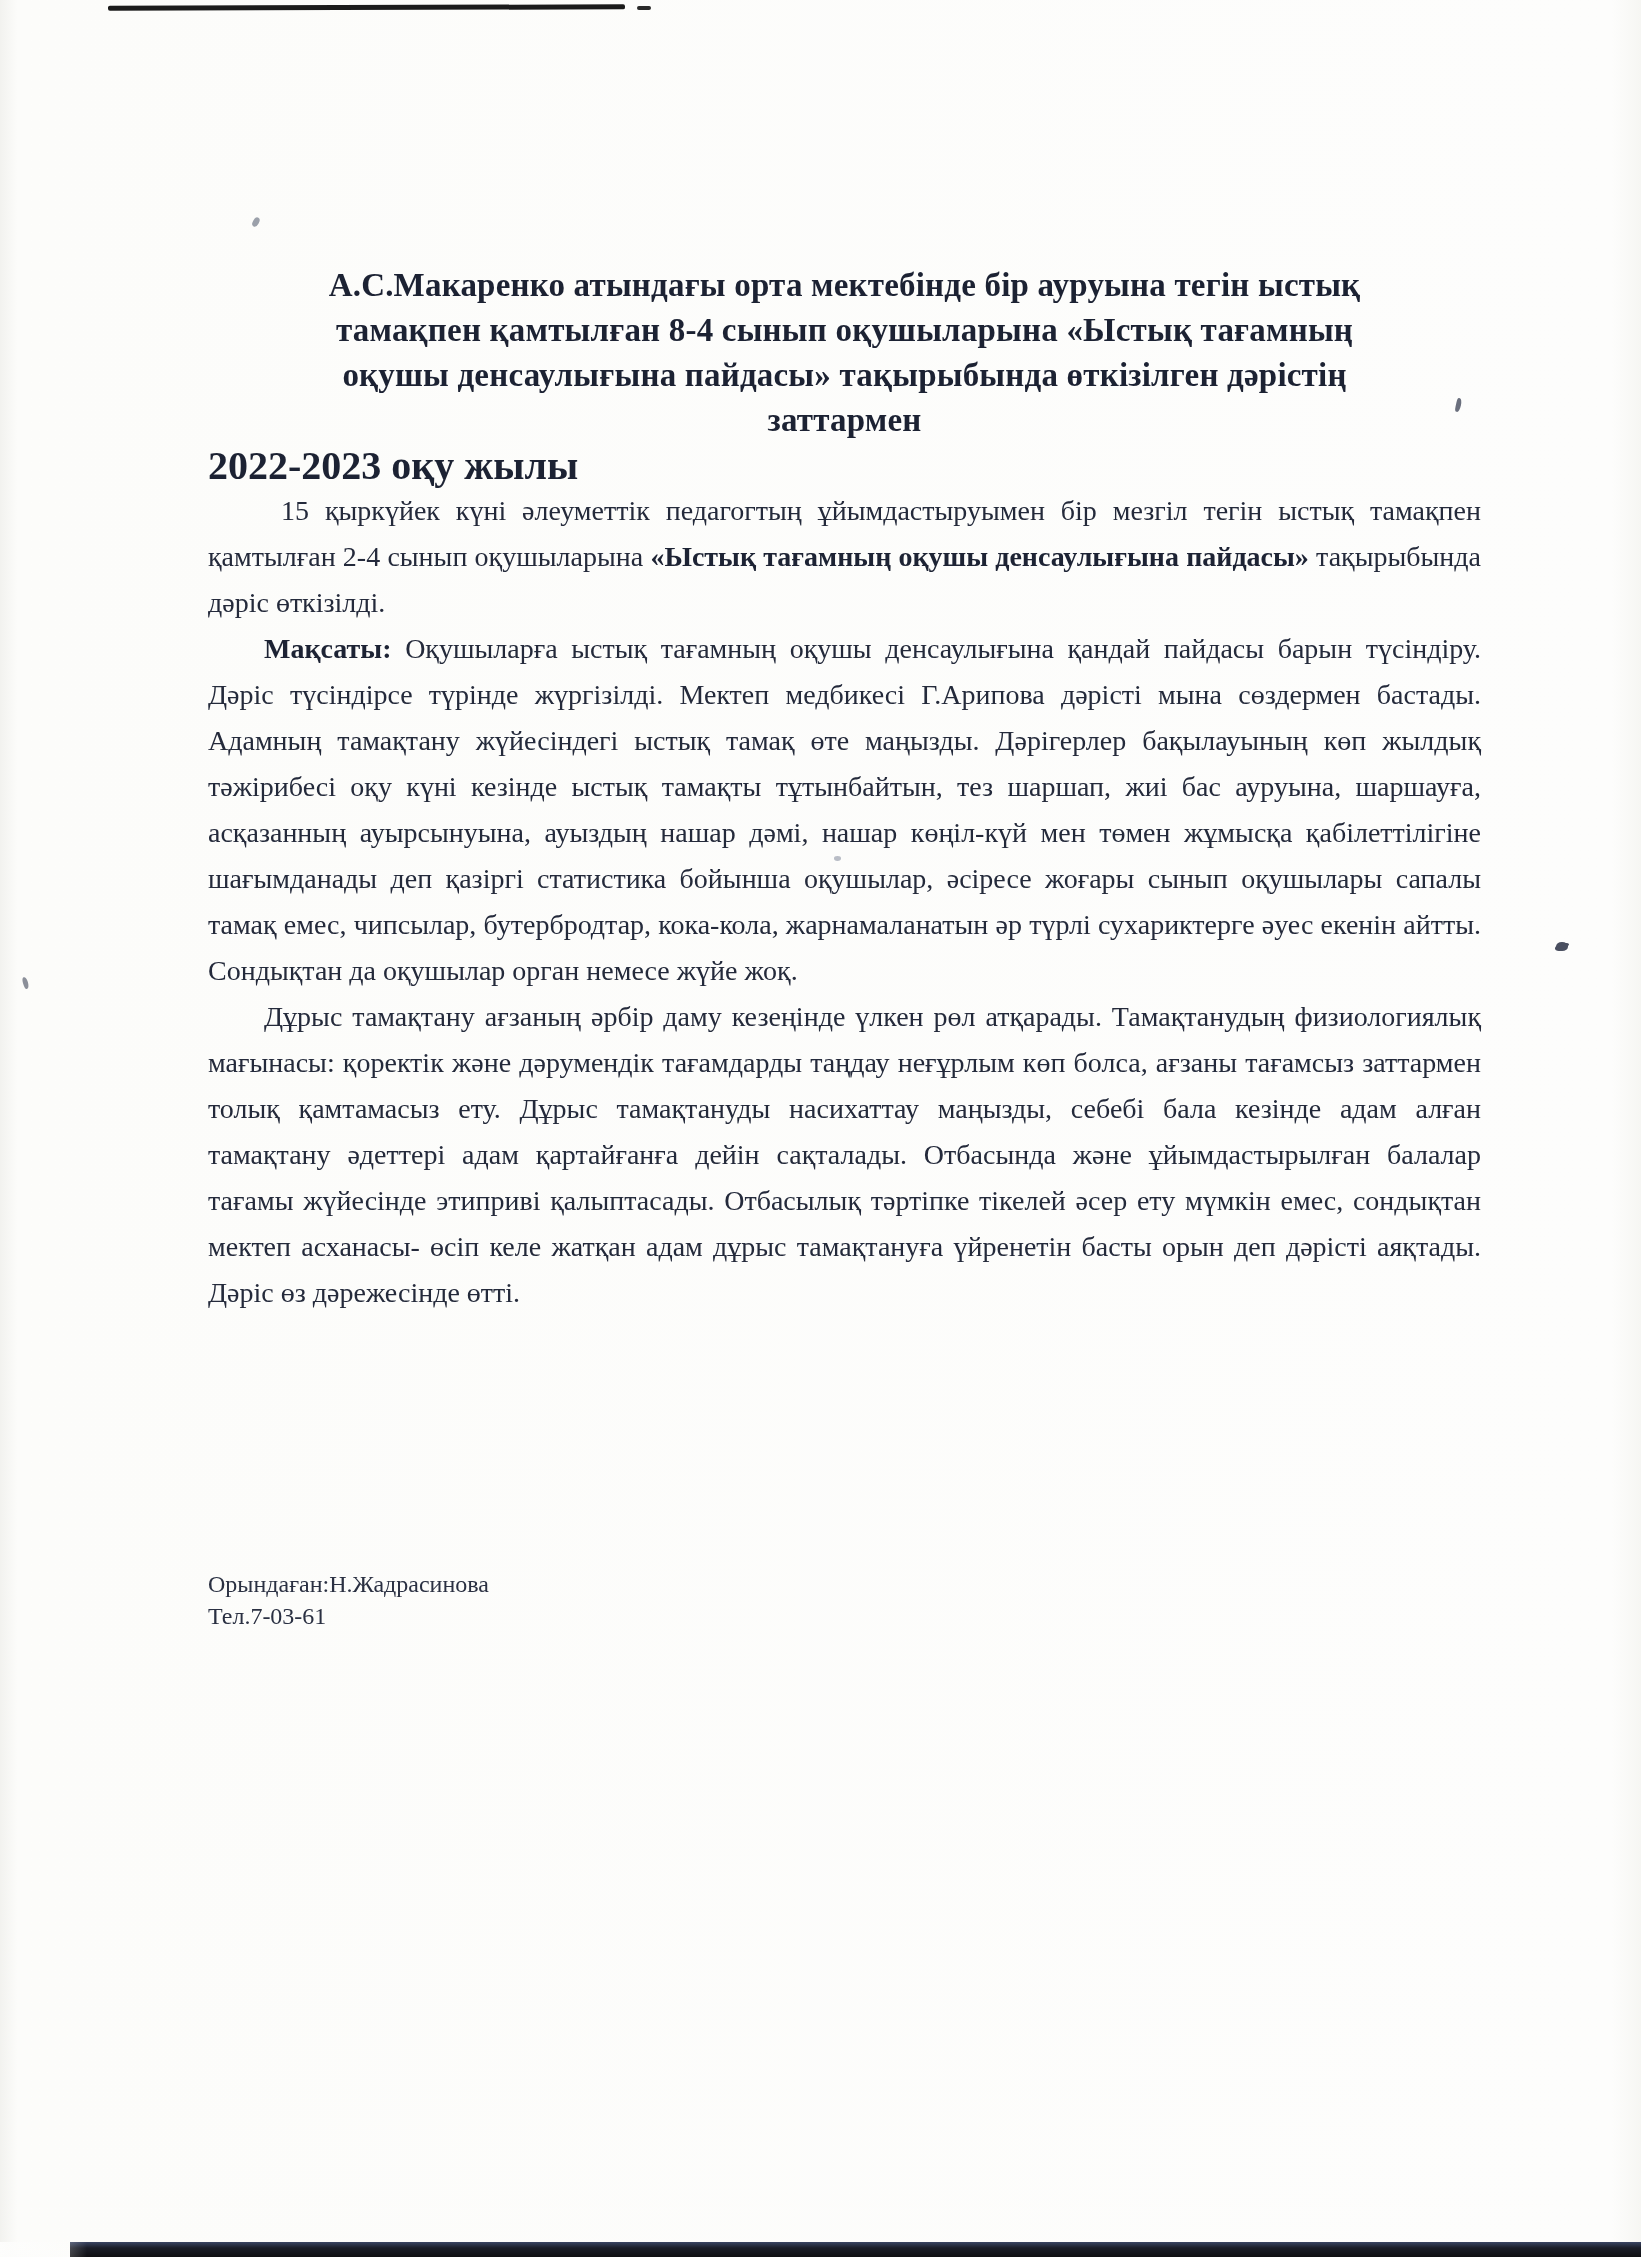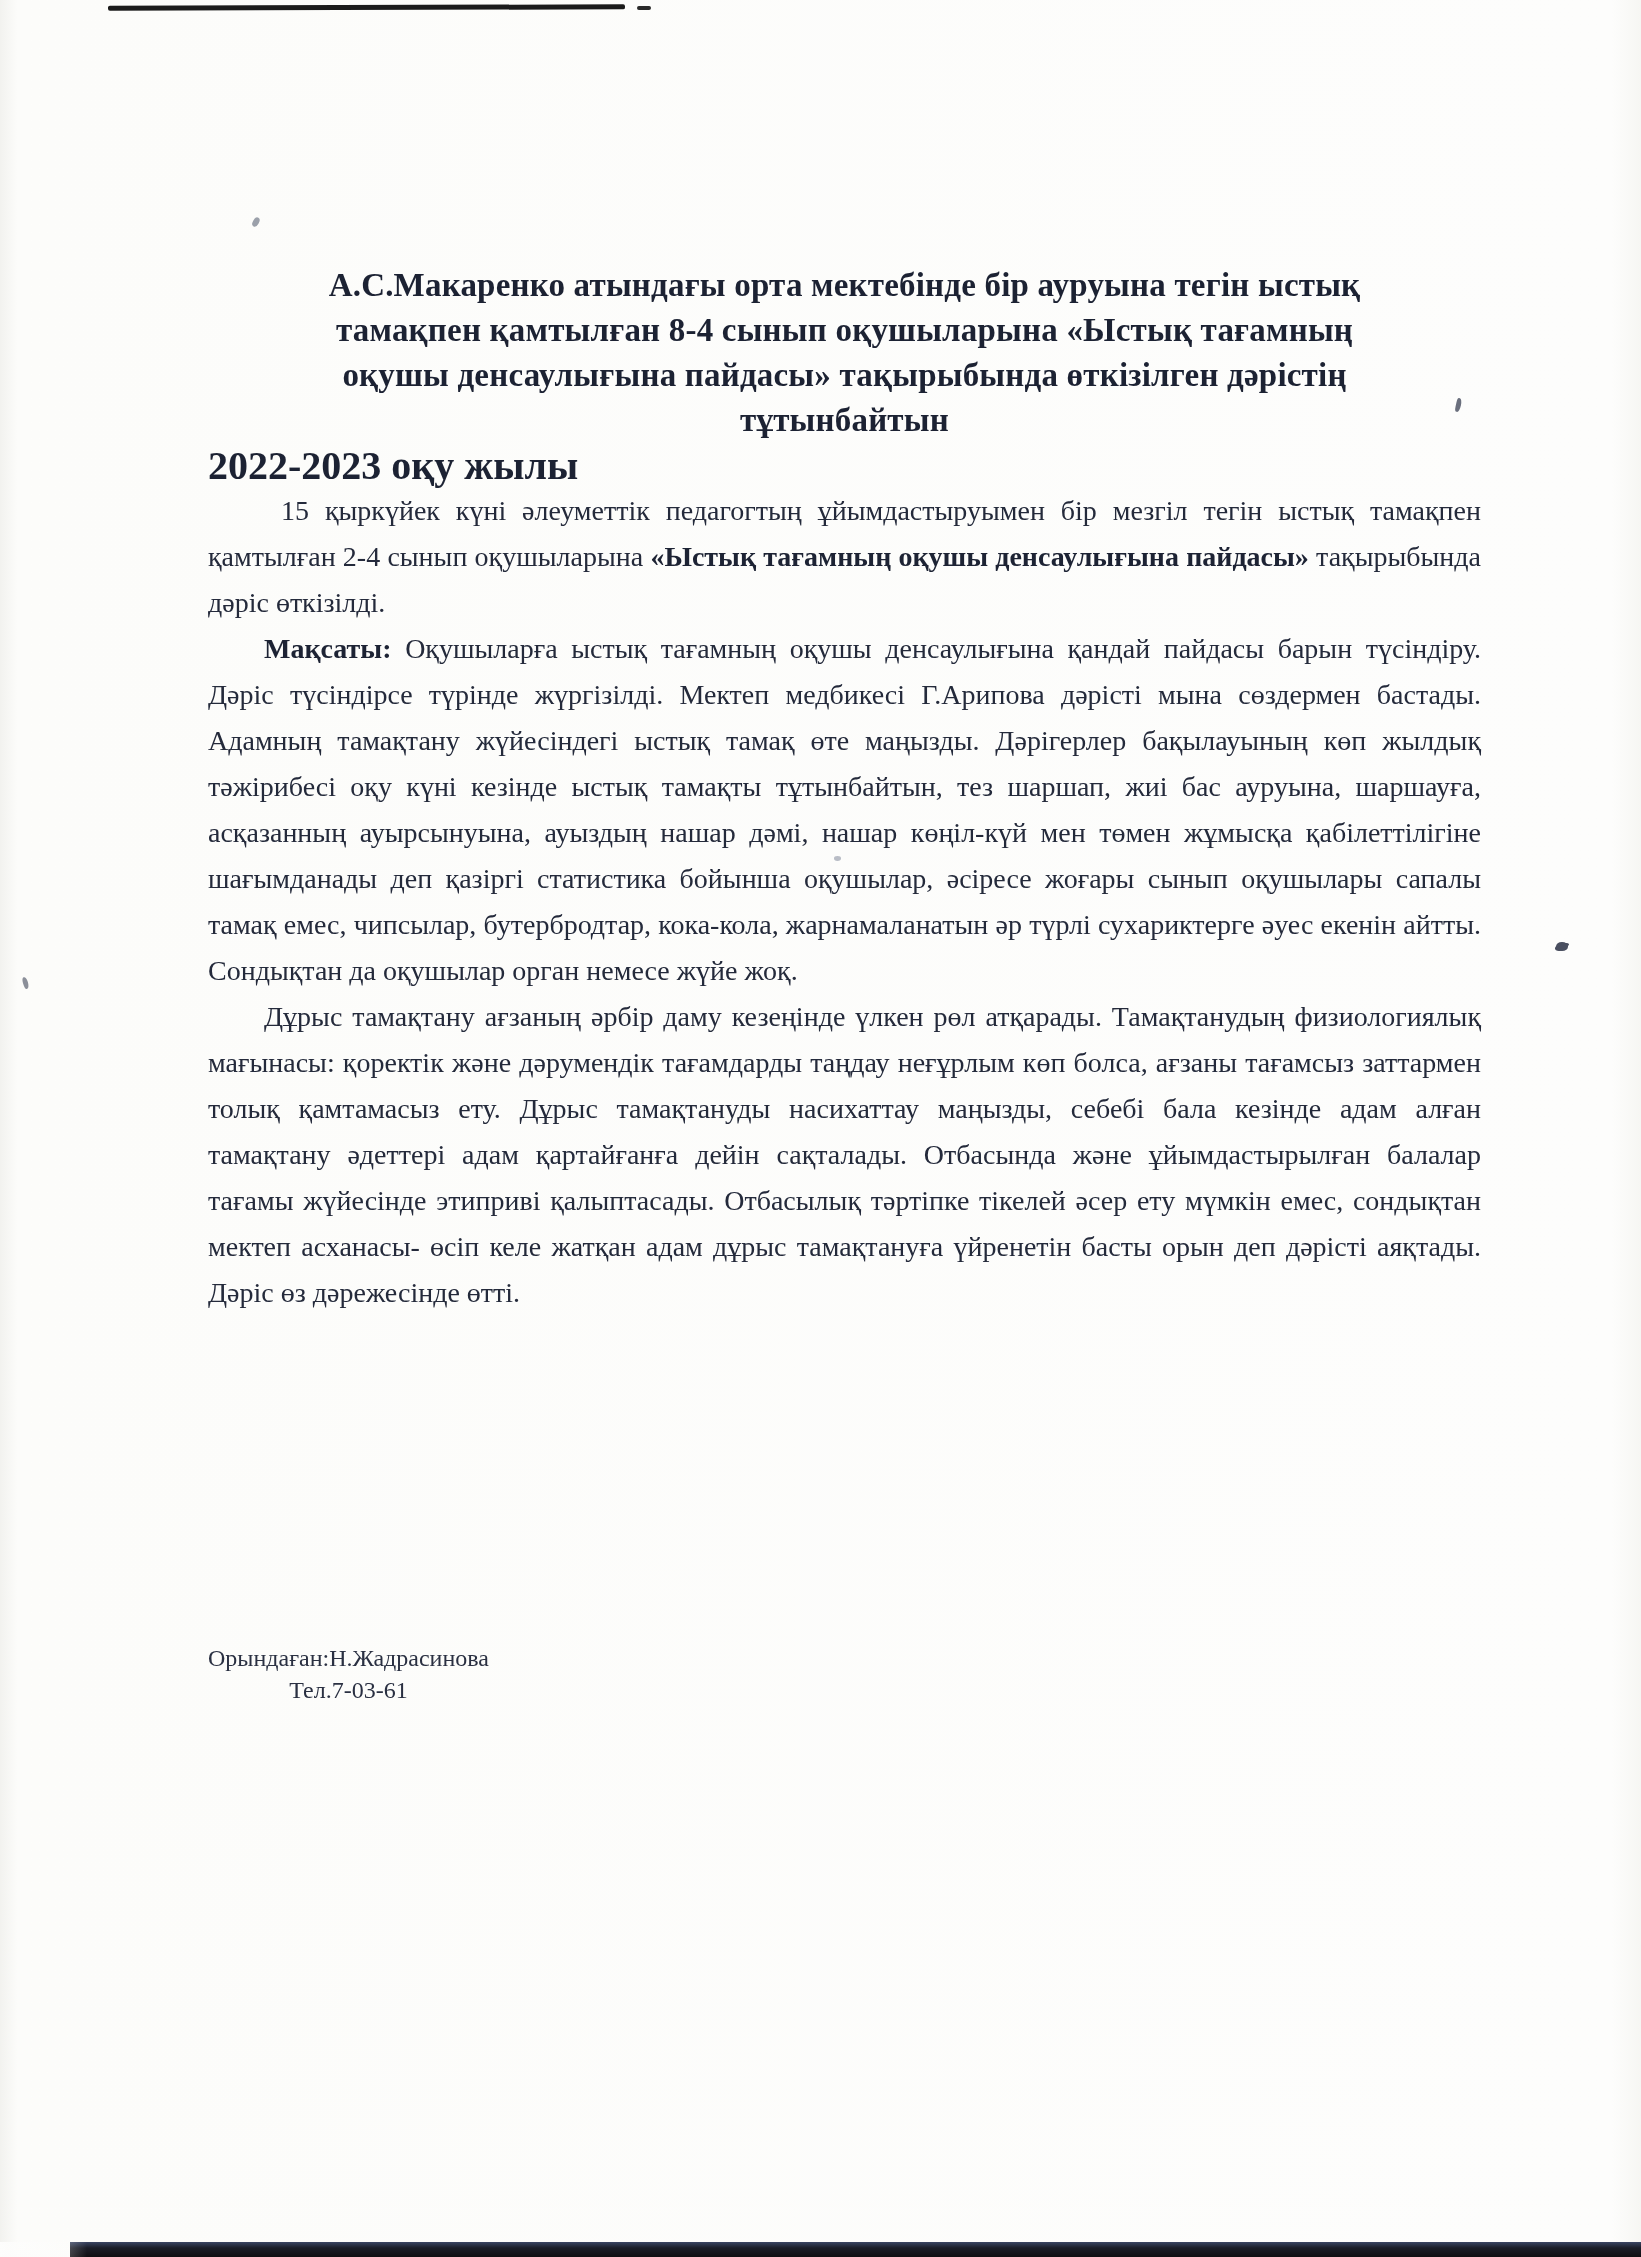--- a/index.html
+++ b/index.html
@@ -127,7 +127,7 @@
       <div class="t-line">А.С.Макаренко атындағы орта мектебінде бір ауруына тегін ыстық</div>
       <div class="t-line">тамақпен қамтылған 8-4 сынып оқушыларына «Ыстық тағамның</div>
       <div class="t-line">оқушы денсаулығына пайдасы» тақырыбында өткізілген дәрістің</div>
-      <div class="t-line">тұтынбайтын</div>
+      <div class="t-line">заттармен</div>
     </div>
 
     <div class="doc-year">2022-2023 оқу жылы</div>

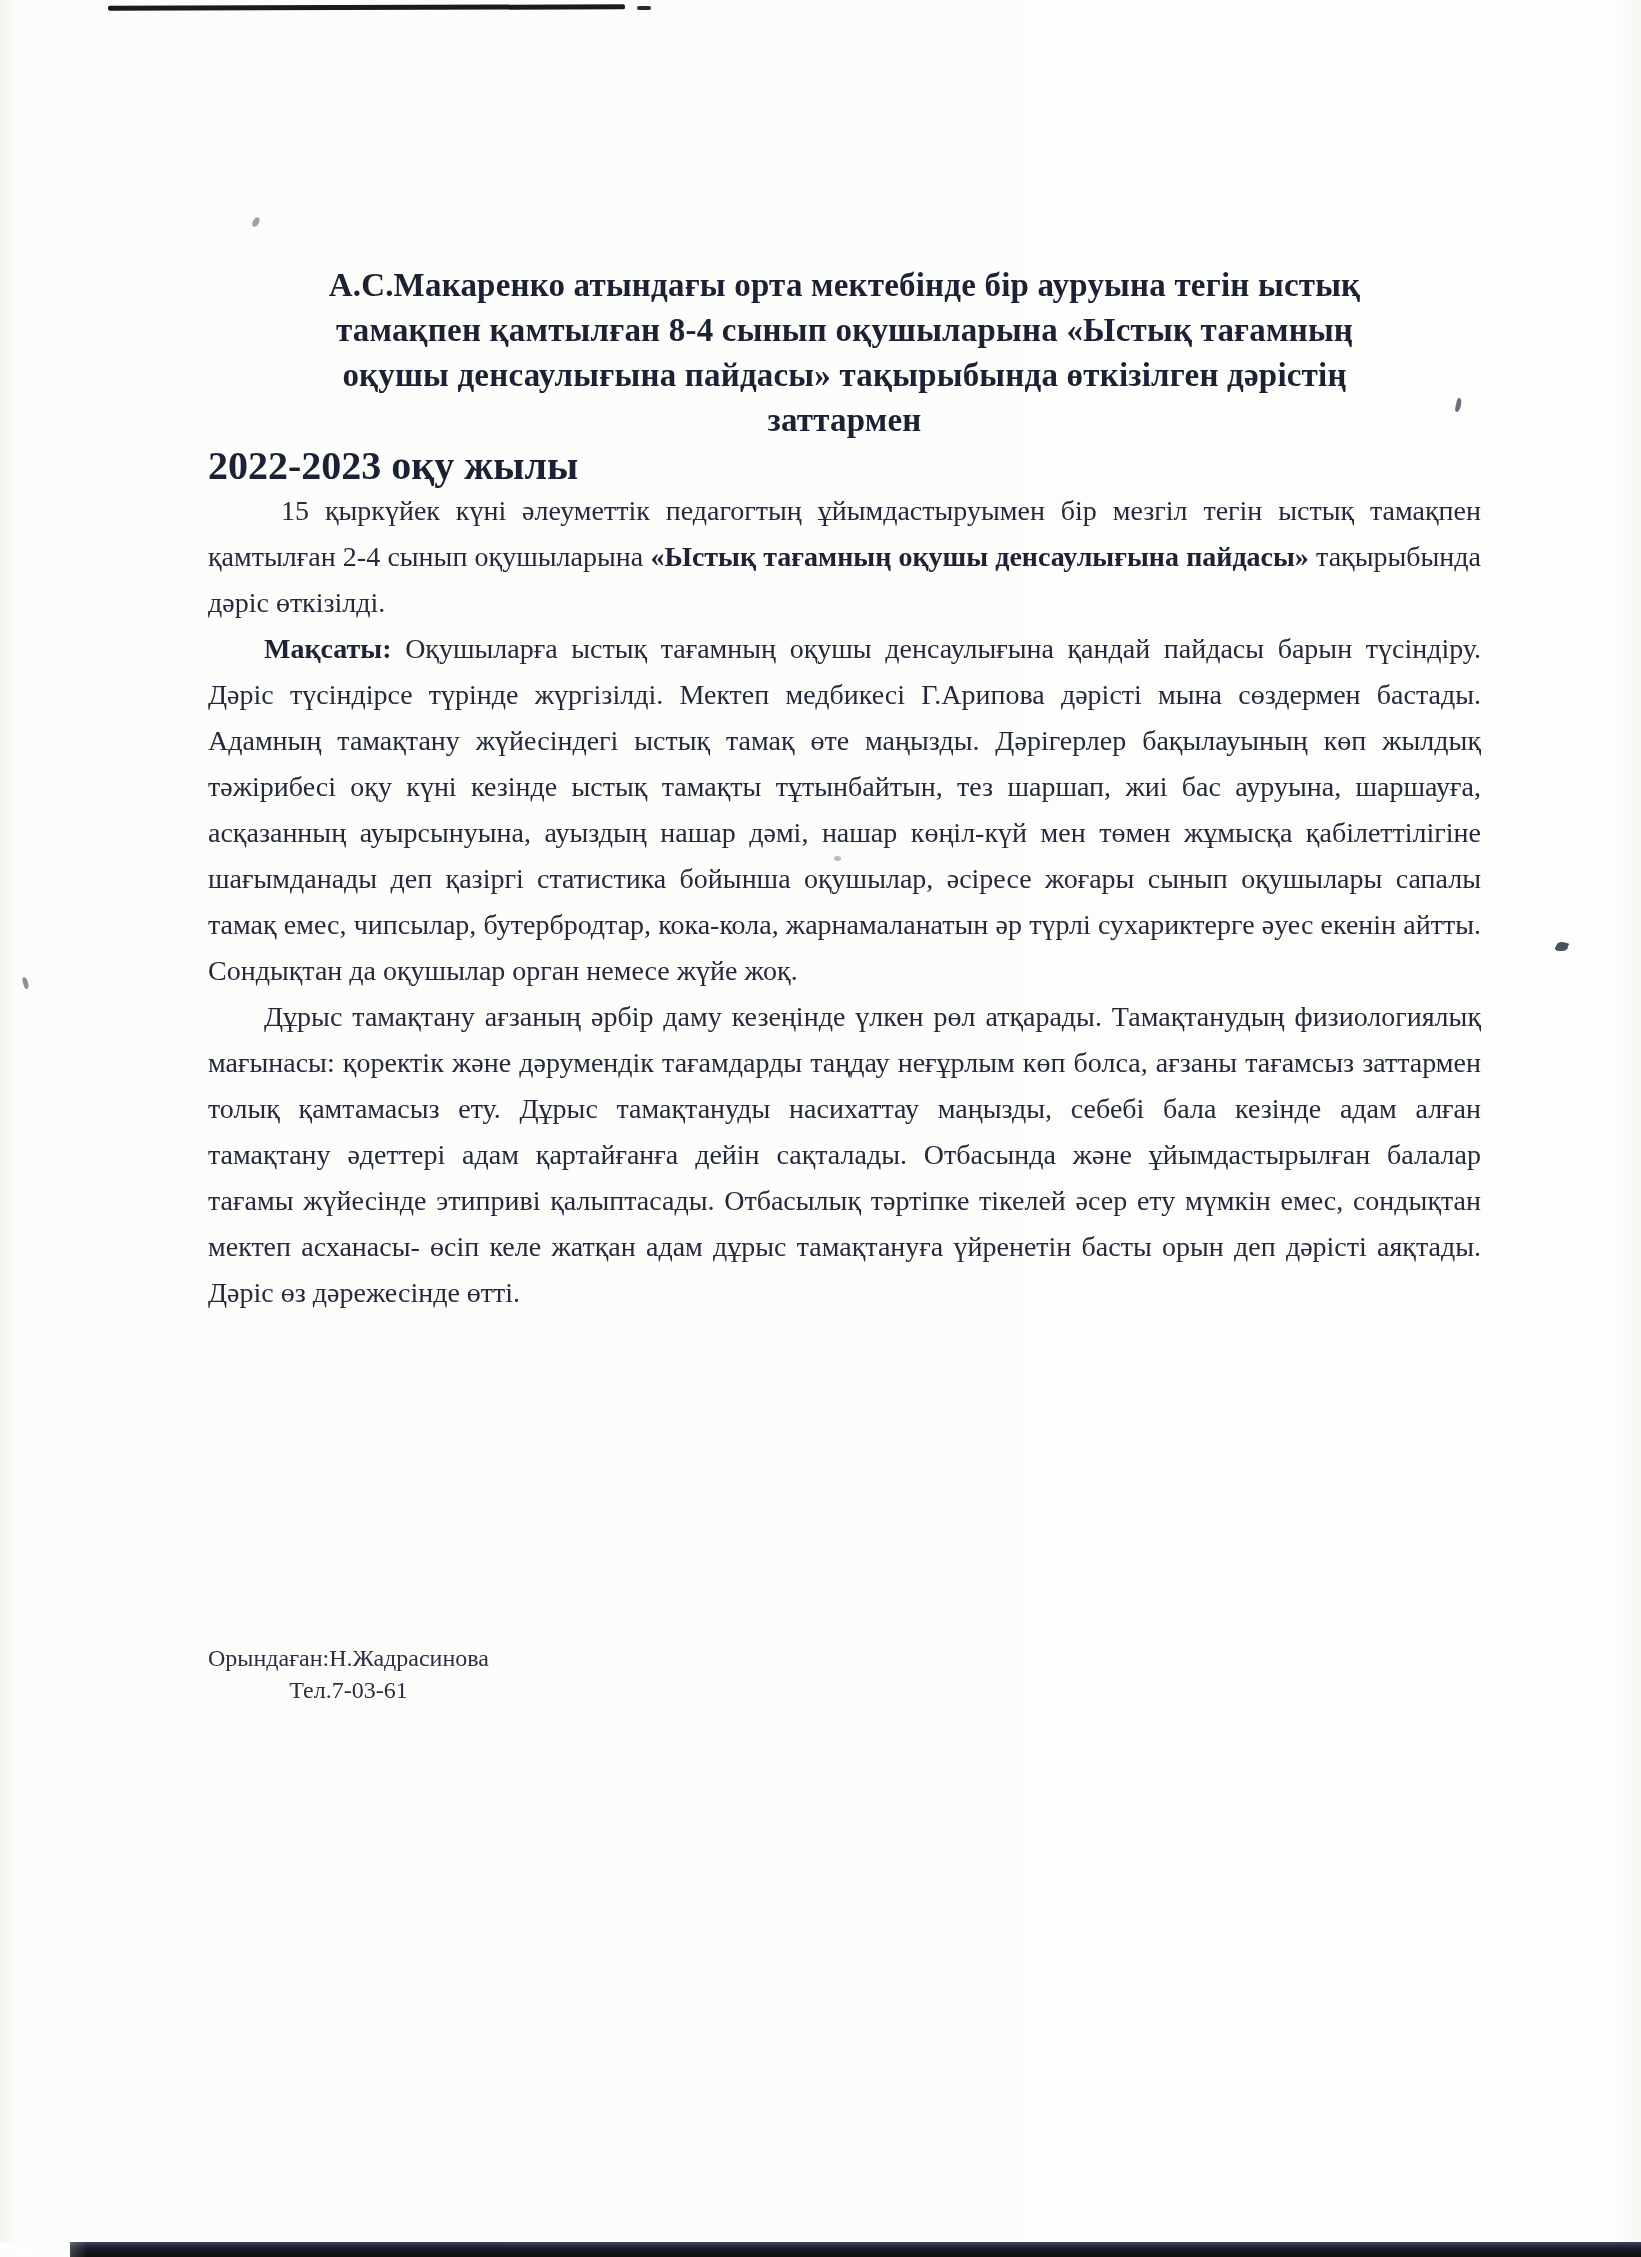--- a/index.html
+++ b/index.html
@@ -55,11 +55,10 @@
   .footer {
     position: absolute;
     left: 208px;
-    top: 1642px;
+    top: 1568px;
     font-size: 24px;
     line-height: 32px;
     color: #2a3042;
-    text-align: center;
   }
   
   .artifact { position: absolute; pointer-events: none; }

